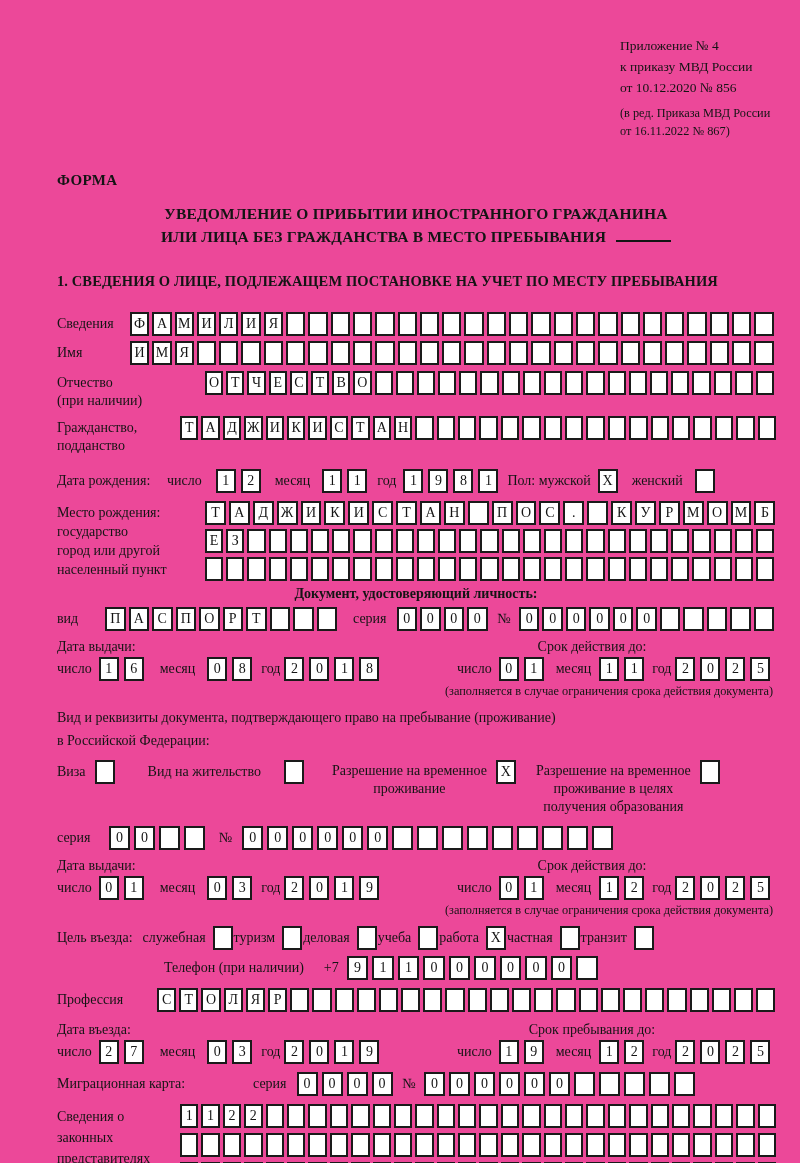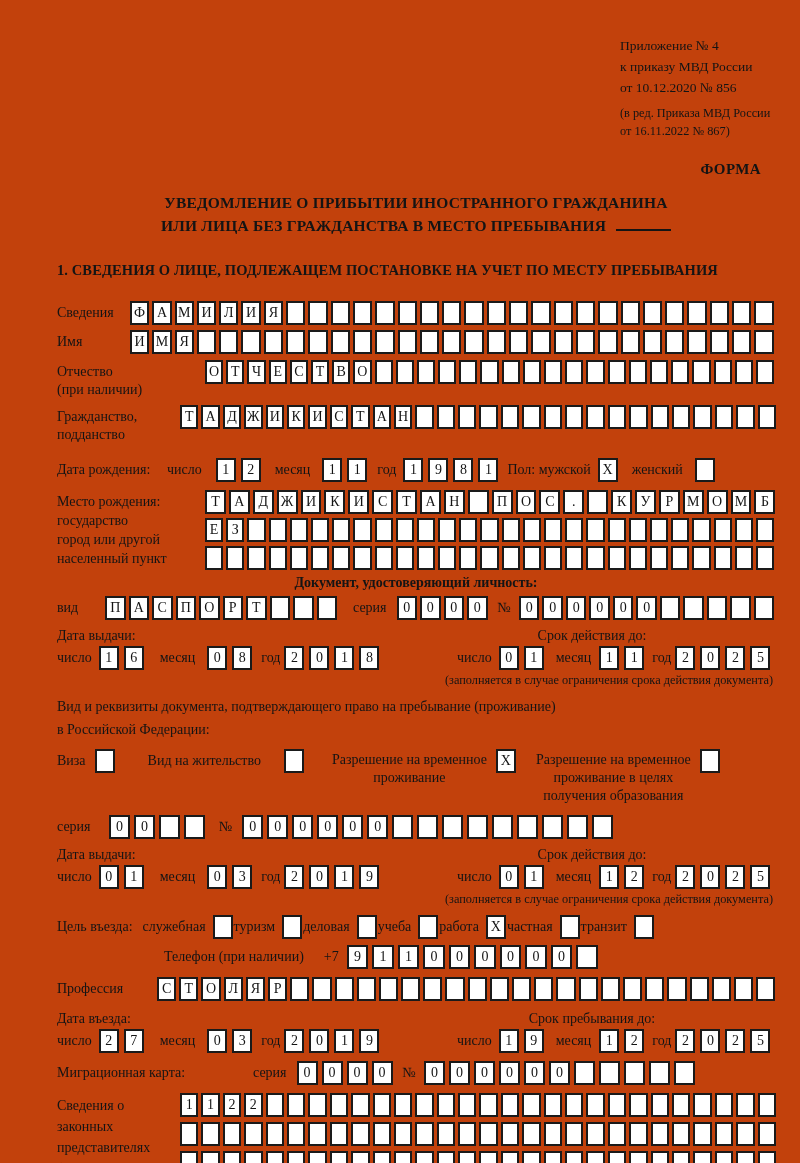--- a/index.html
+++ b/index.html
@@ -5,7 +5,7 @@
   html,body{margin:0;padding:0;background:#e8e8e8;}
   .sheet{
     width:800px;height:1163px;box-sizing:border-box;
-    padding:36px 25px 0 57px;background:#c2410c;color:#141414;
+    padding:36px 25px 0 57px;background:#ec4899;color:#141414;
     font-family:"Liberation Serif","DejaVu Serif",serif;
     position:relative;overflow:hidden;margin:0 auto;
   }

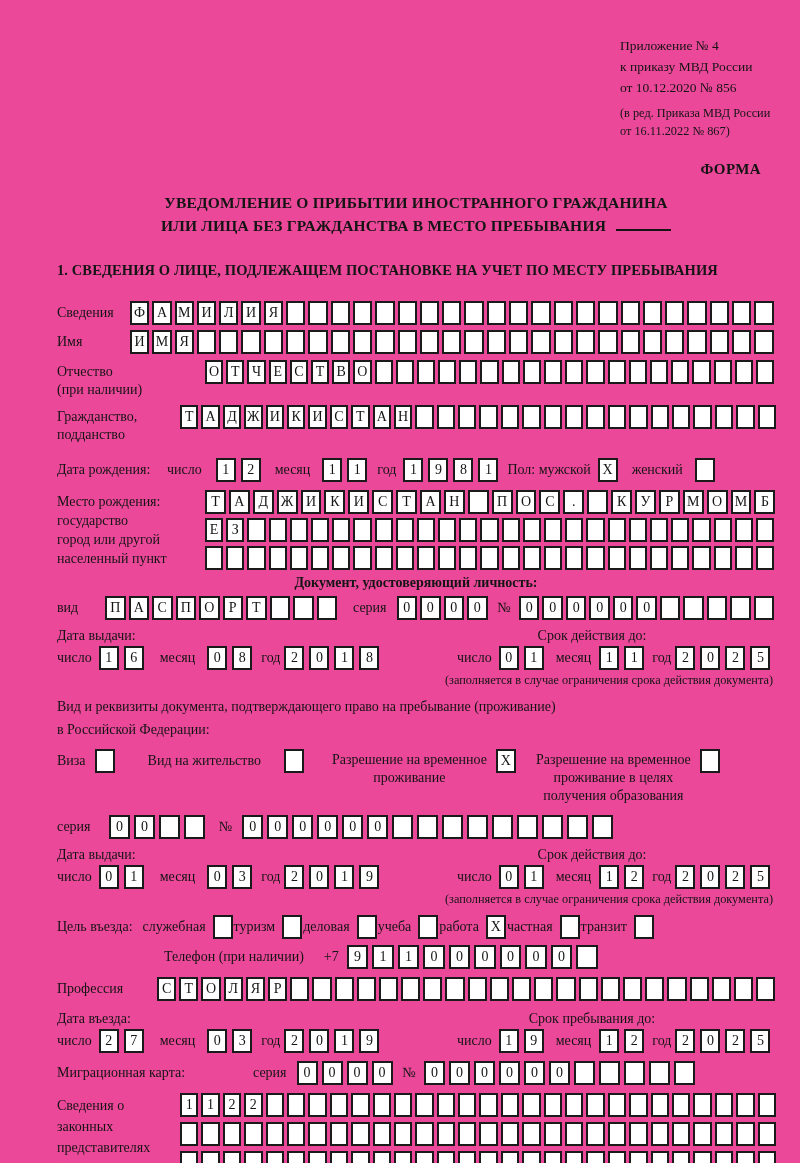--- a/index.html
+++ b/index.html
@@ -13,7 +13,7 @@
   .appendix{margin-left:563px;font-size:13.5px;line-height:1.55;}
   .appendix .small{font-size:12.3px;line-height:1.5;}
   .appendix .gap{margin-top:5px;}
-  .forma{text-align:right;padding-right:14px;font-weight:bold;font-size:15px;margin-top:20px;letter-spacing:.4px;}
+  .forma{text-align:left;padding-right:14px;font-weight:bold;font-size:15px;margin-top:31px;letter-spacing:.4px;}
   .title{text-align:center;font-weight:bold;font-size:15.5px;margin-top:13px;line-height:1.5;letter-spacing:.2px;}
   .blank{display:inline-block;width:55px;border-bottom:2px solid #141414;margin-left:10px;}
   .sec1{font-weight:bold;font-size:14.5px;margin-top:25px;white-space:nowrap;letter-spacing:.1px;}

